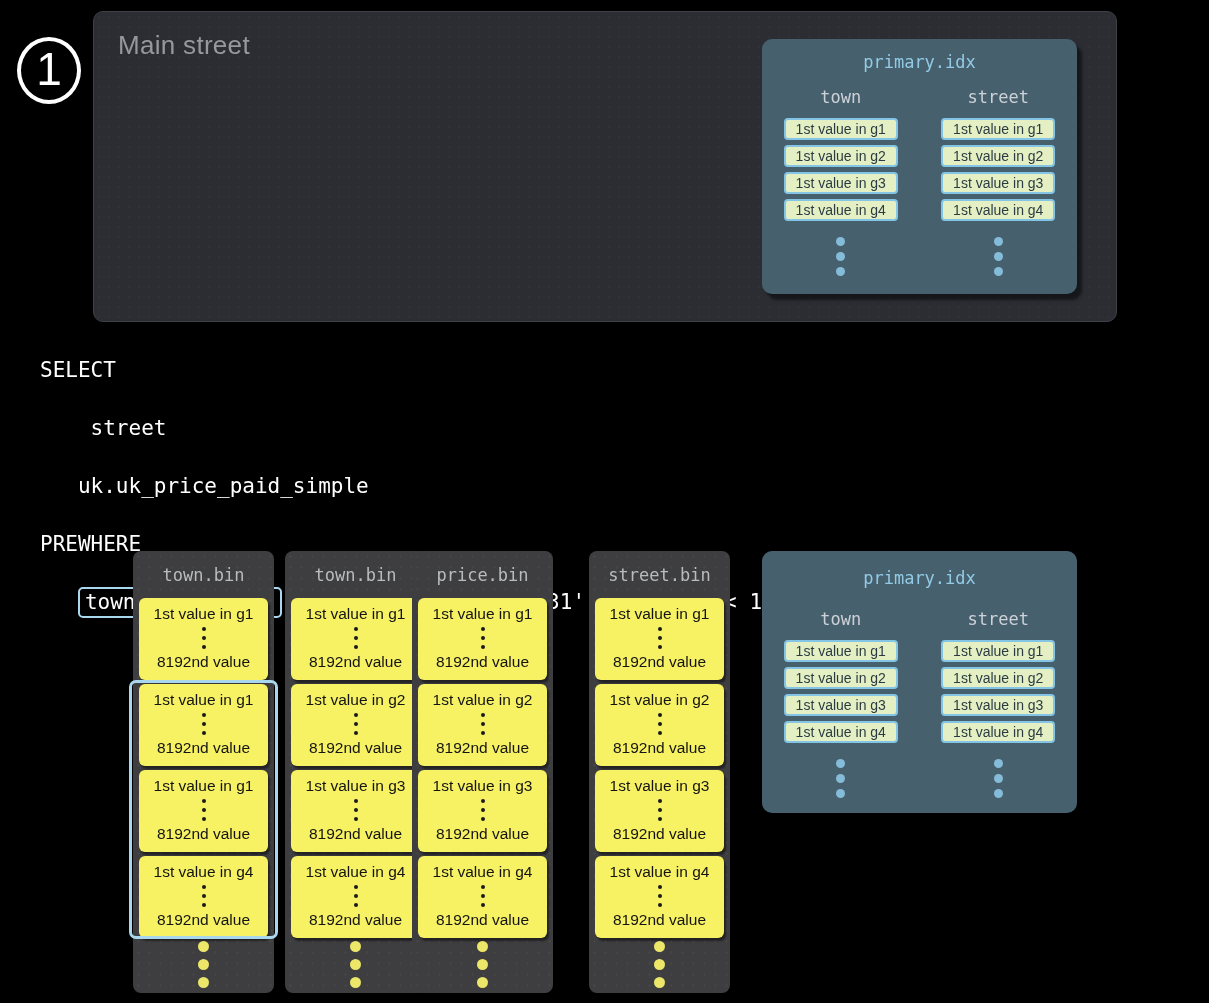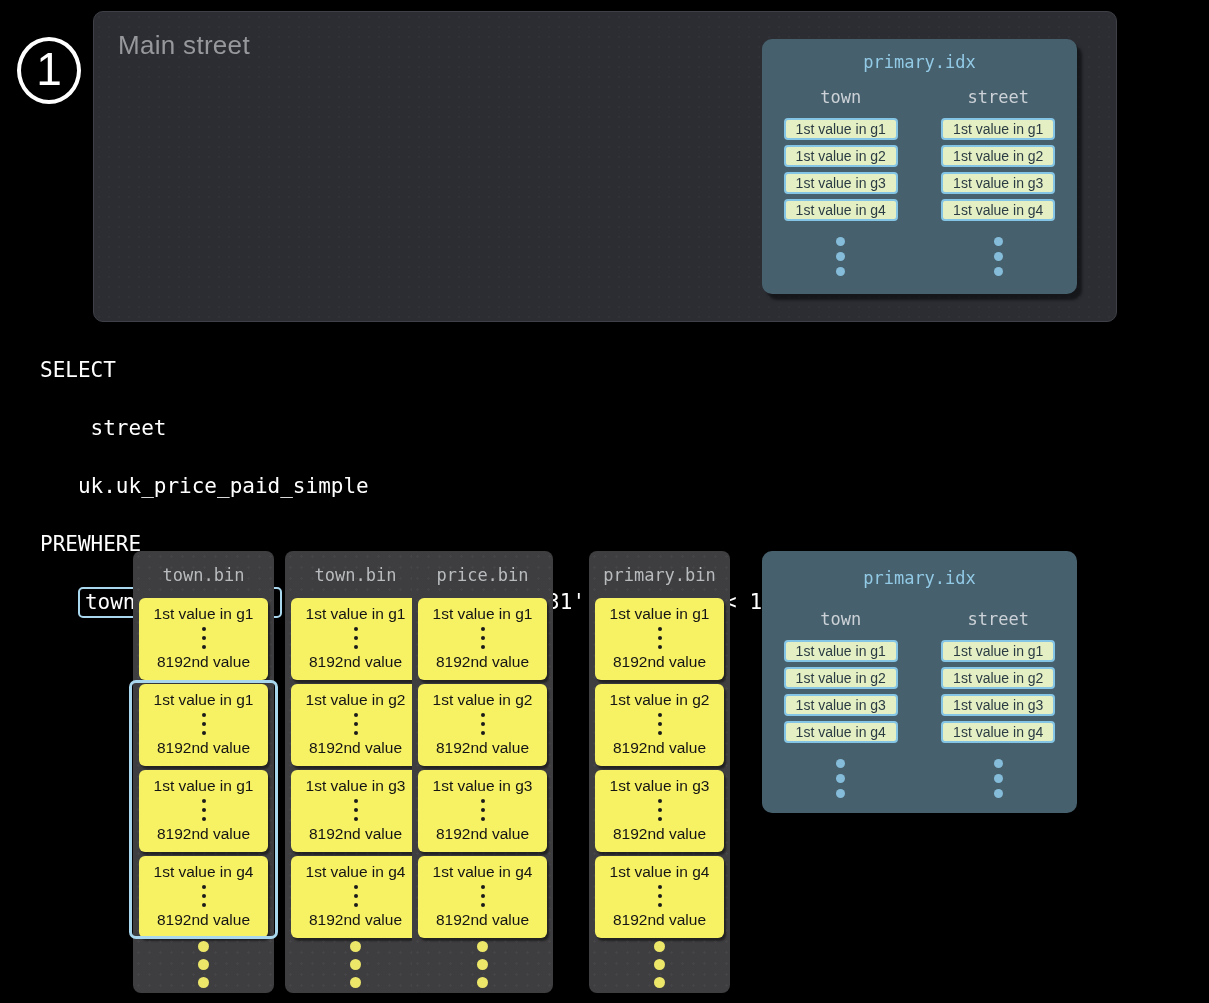--- a/index.html
+++ b/index.html
@@ -275,7 +275,7 @@
 </div>
 
 <div class="bin" style="left:589px">
-  <div class="bin-title mono">primary.bin</div>
+  <div class="bin-title mono">street.bin</div>
   <div class="blocks">
     <div class="gblock">
       <span>1st value in g1</span>

